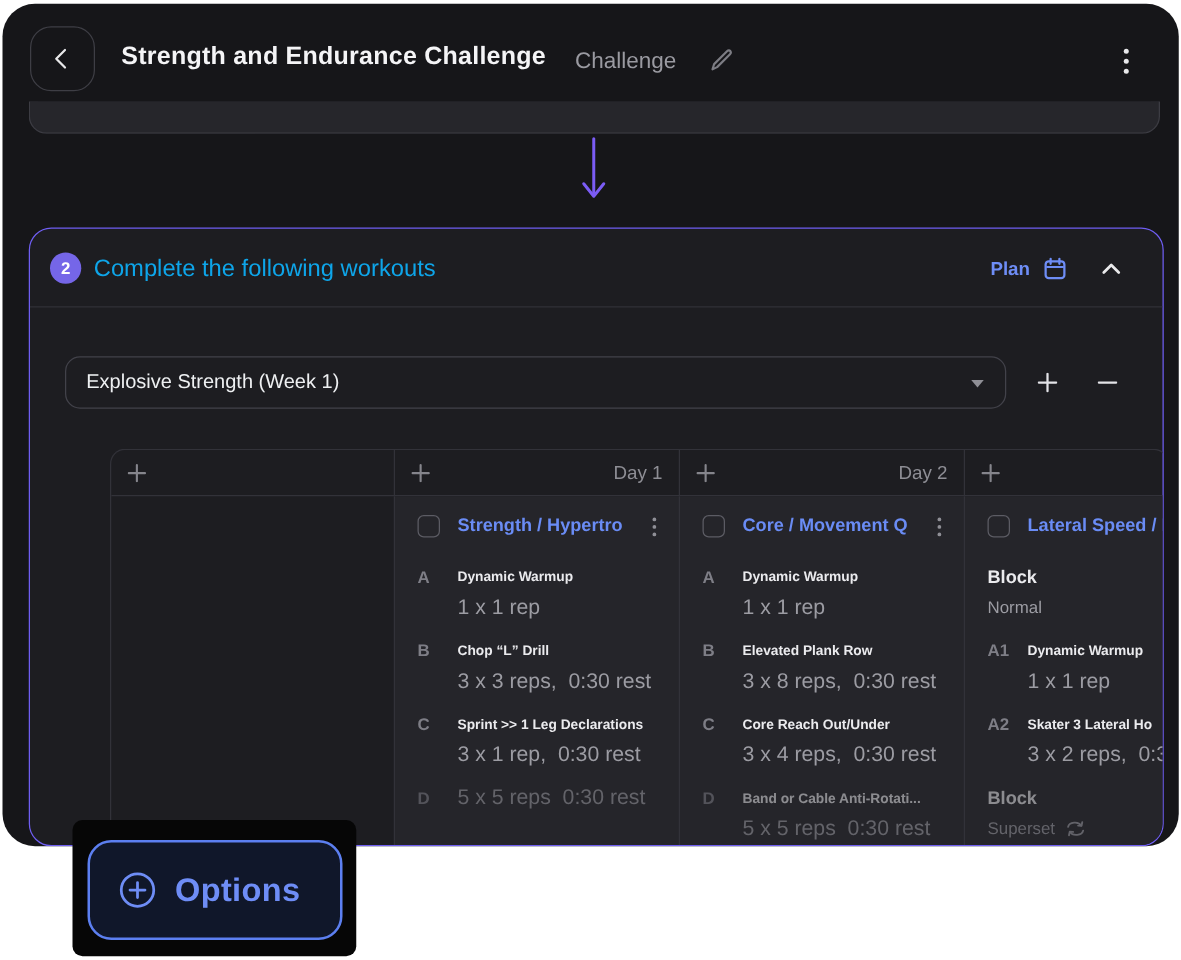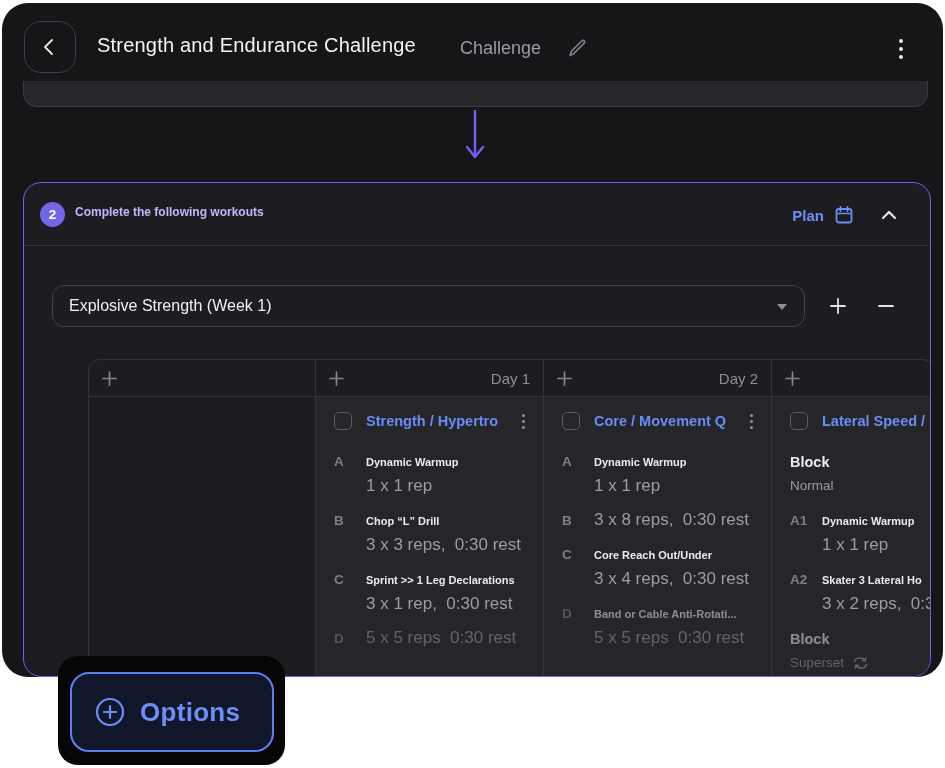--- a/index.html
+++ b/index.html
@@ -15,7 +15,7 @@
   .back-btn { position:absolute; left:22px; top:18px; width:52px; height:52px;
               border:1.5px solid #3e3e45; border-radius:17px; background:transparent;
               display:flex; align-items:center; justify-content:center; cursor:pointer; }
-  .page-title { position:absolute; left:95px; top:31px; font-size:20px; font-weight:400;
+  .page-title { position:absolute; left:95px; top:31px; font-size:20px; font-weight:700;
                 color:#f4f4f6; letter-spacing:.2px; }
   .page-type { position:absolute; left:458px; top:35px; font-size:18px; color:#9a9aa1; }
   .edit-btn { position:absolute; left:560px; top:30px; width:30px; height:30px;

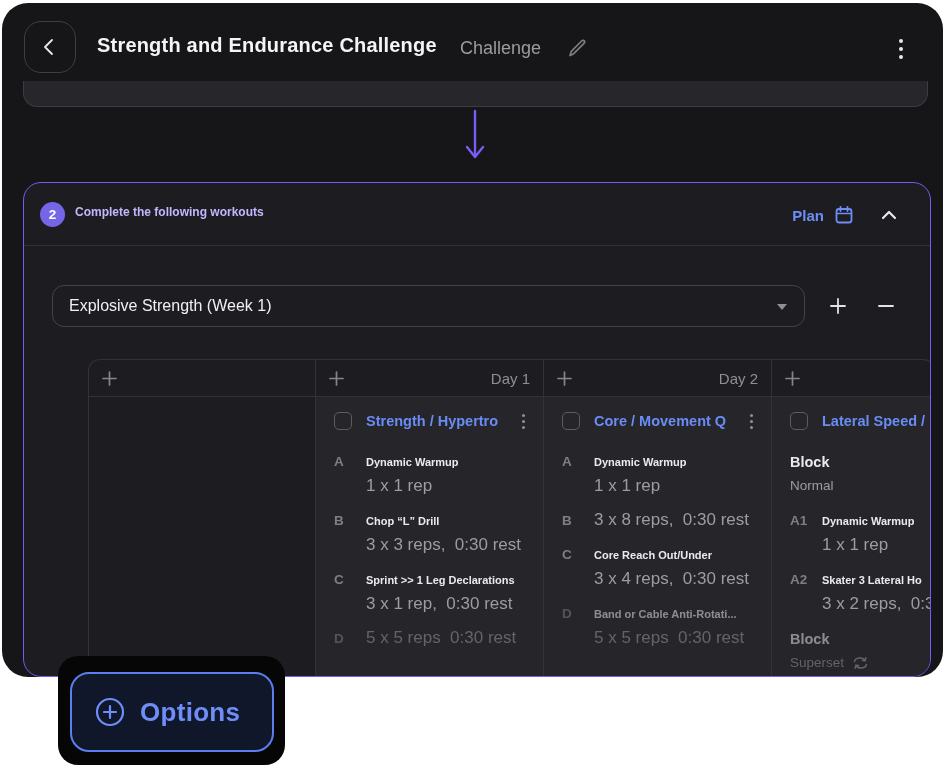--- a/index.html
+++ b/index.html
@@ -39,7 +39,7 @@
   .badge { position:absolute; left:16px; top:19px; width:25px; height:25px; border-radius:50%;
            background:#7566e8; color:#fff; font-size:13.5px; font-weight:700;
            display:flex; align-items:center; justify-content:center; }
-  .step-title { position:absolute; left:51px; top:22px; font-size:12px; font-weight:700; color:#c4b5fd; }
+  .step-title { position:absolute; left:51px; top:22px; font-size:19px; font-weight:400; color:#0ea5e9; }
   .plan-btn { position:absolute; right:76px; top:17px; height:30px; display:flex; align-items:center; gap:10px; cursor:pointer; }
   .plan-label { color:#6e8df6; font-size:15px; font-weight:600; }
   .collapse-btn { position:absolute; right:28px; top:20px; width:26px; height:24px;

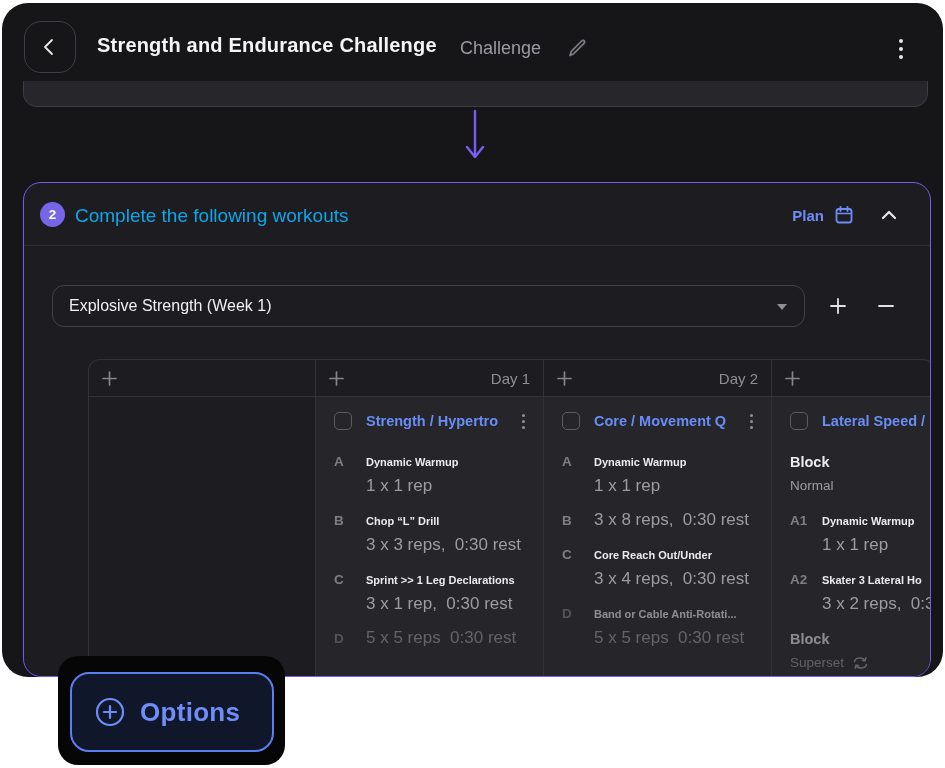--- a/index.html
+++ b/index.html
@@ -245,6 +245,7 @@
             </div>
             <div class="ex">
               <span class="tag">B</span>
+              <div class="exname">Elevated Plank Row</div>
               <div class="exdetail">3 x 8 reps,  0:30 rest</div>
             </div>
             <div class="ex">

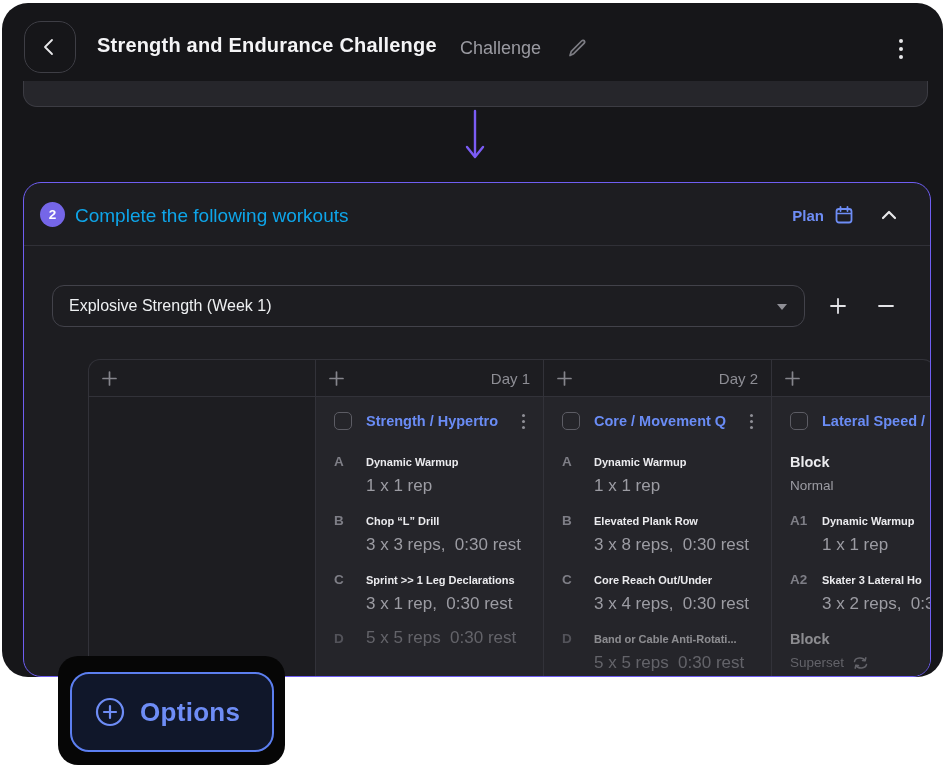--- a/index.html
+++ b/index.html
@@ -96,7 +96,7 @@
 
   
   .opt-outer { position:absolute; left:58px; top:656px; width:227px; height:109px;
-               background:#060606; border-radius:20px; }
+               background:#060606; border-radius:8px; }
   .opt-btn { position:absolute; left:12px; top:16px; width:204px; height:80px;
              background:#10172a; border:2px solid #5c7ff0; border-radius:19px;
              display:flex; align-items:center; gap:15px; padding-left:23px; cursor:pointer; }

